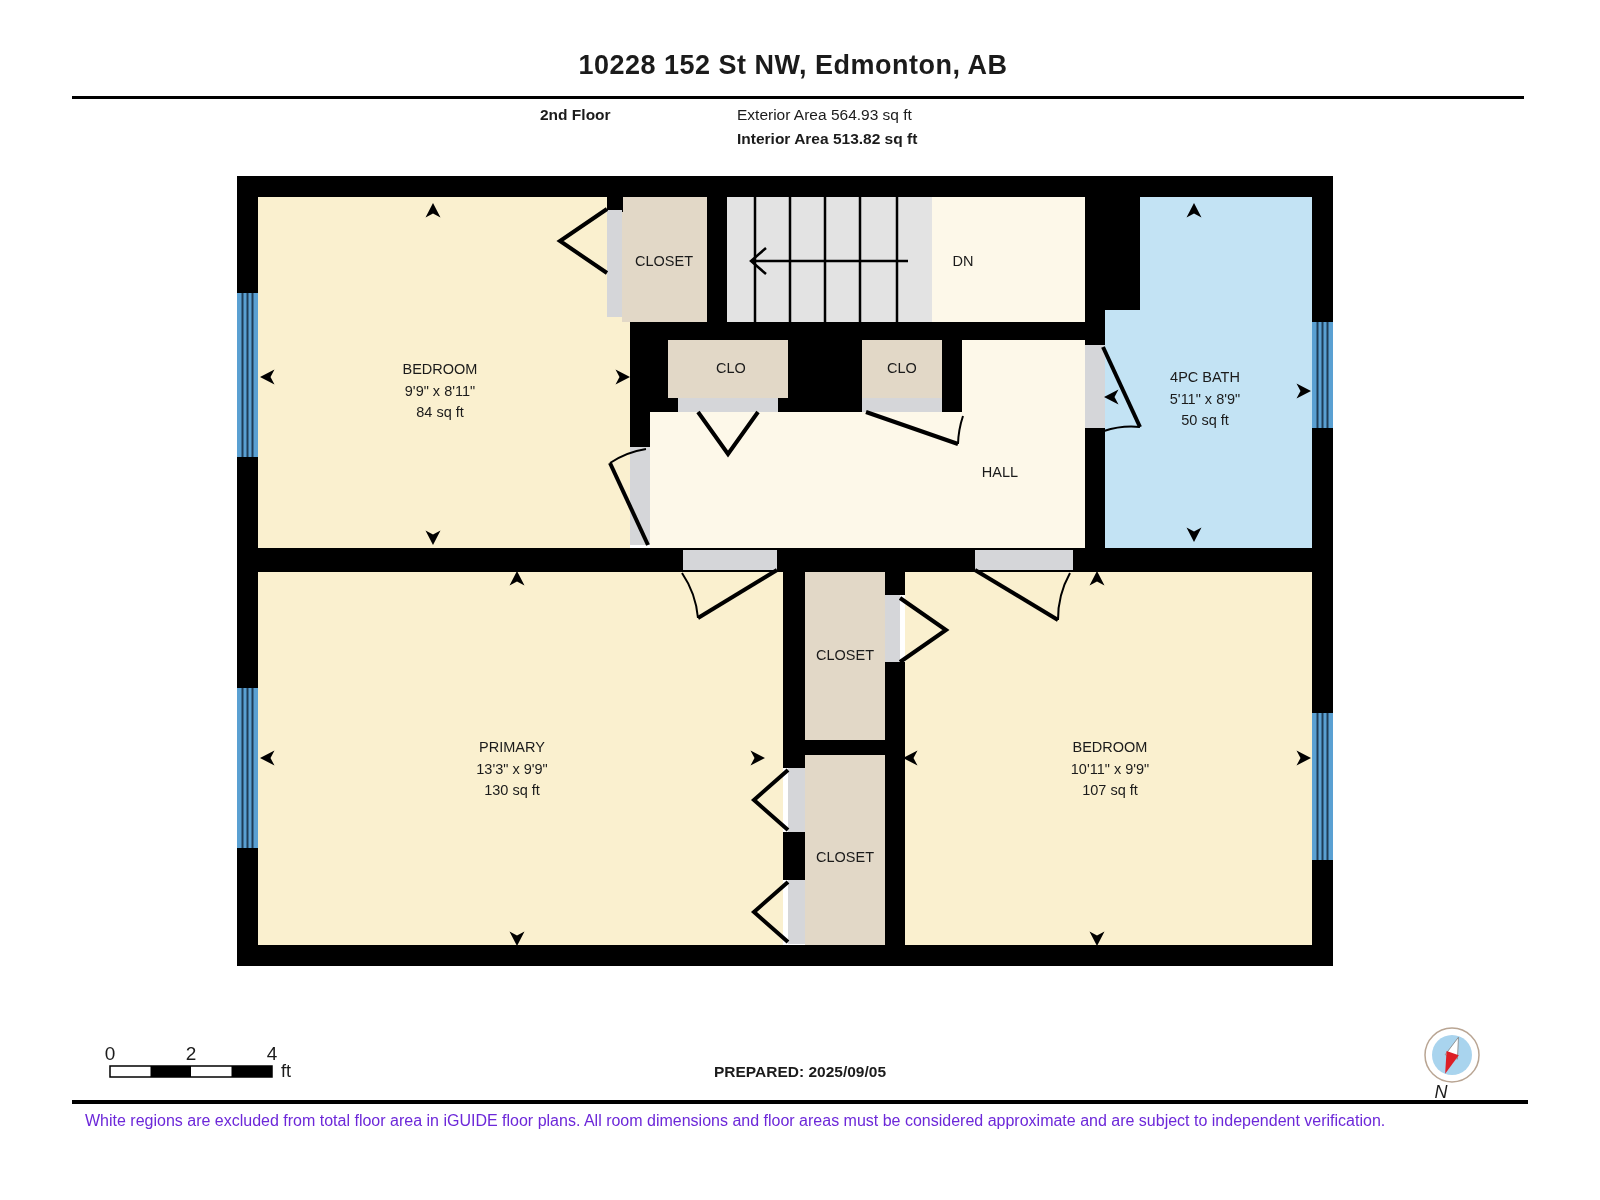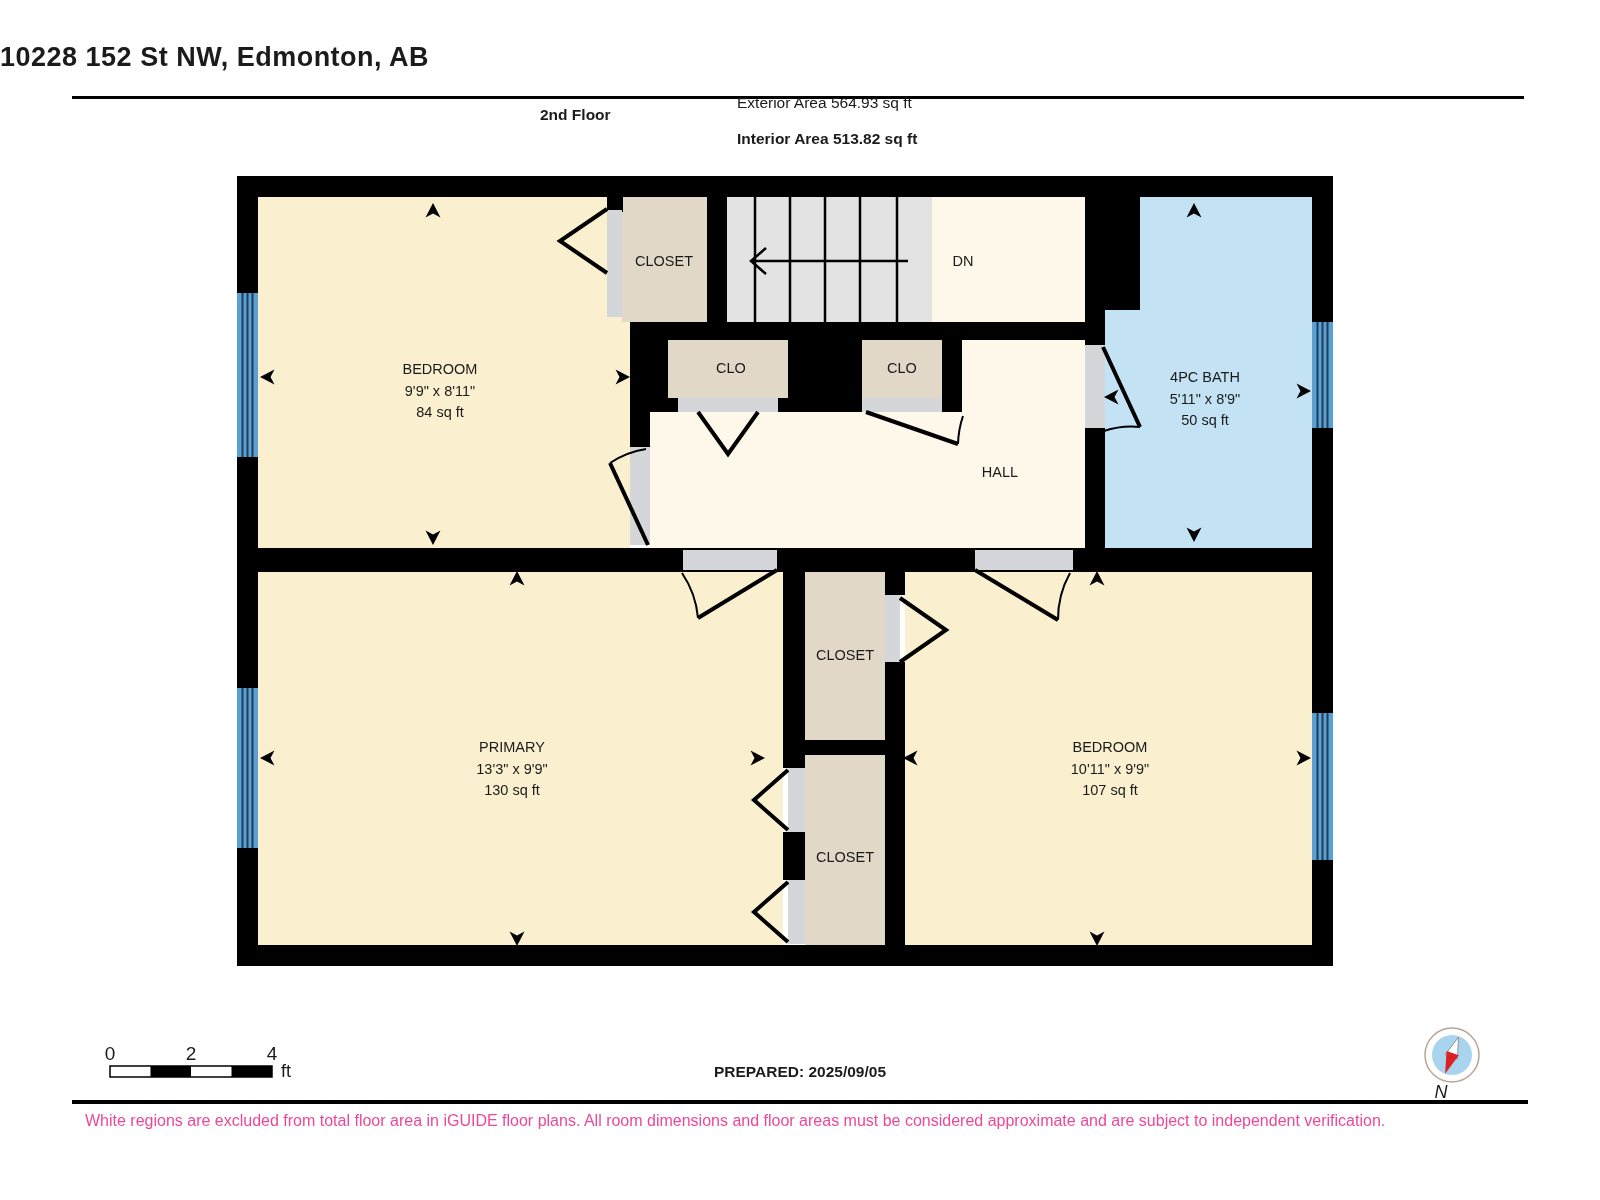--- a/index.html
+++ b/index.html
@@ -6,7 +6,7 @@
   .page{position:relative;width:1600px;height:1200px;background:#ffffff;overflow:hidden;
         font-family:"Liberation Sans",sans-serif;color:#1b1b1b;}
   .abs{position:absolute;}
-  .title{top:42px;left:0;width:1570px;font-size:27px;font-weight:bold;letter-spacing:0.5px;}
+  .title{top:50px;left:0;width:1570px;text-align:center;font-size:27px;font-weight:bold;letter-spacing:0.5px;padding-left:8px;}
   .rule{background:#000;height:4px;}
   .rule-top{top:96px;left:72px;width:1452px;height:3px;}
   .rule-bottom{top:1100px;left:72px;width:1456px;height:4px;}

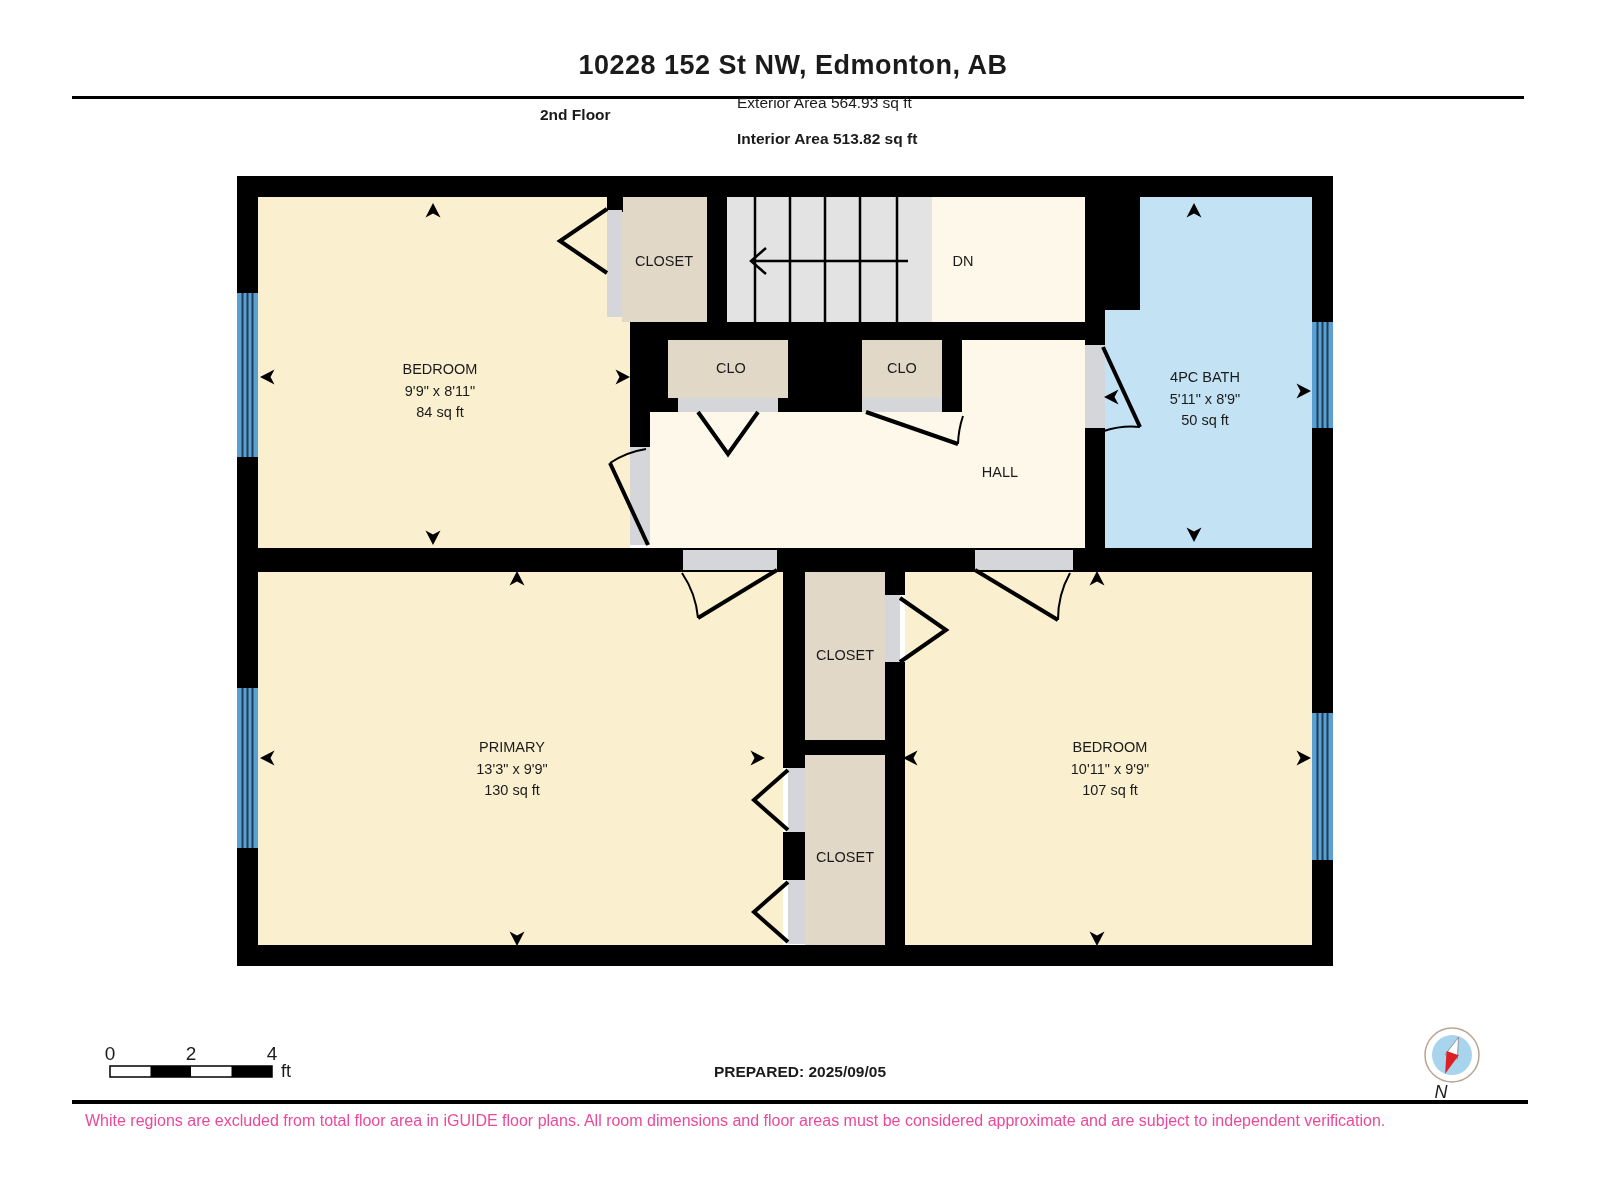--- a/index.html
+++ b/index.html
@@ -11,7 +11,7 @@
   .rule-top{top:96px;left:72px;width:1452px;height:3px;}
   .rule-bottom{top:1100px;left:72px;width:1456px;height:4px;}
   .floor-label{top:106px;left:540px;width:183px;text-align:left;font-size:15.5px;font-weight:bold;}
-  .area-line1{top:94px;left:737px;font-size:15.5px;}
+  .area-line1{top:106px;left:737px;font-size:15.5px;}
   .area-line2{top:130px;left:737px;font-size:15.5px;font-weight:bold;}
   .disclaimer{top:1112px;left:85px;width:1420px;font-size:16px;color:#ec4899;}
   svg text{font-family:"Liberation Sans",sans-serif;fill:#1b1b1b;}

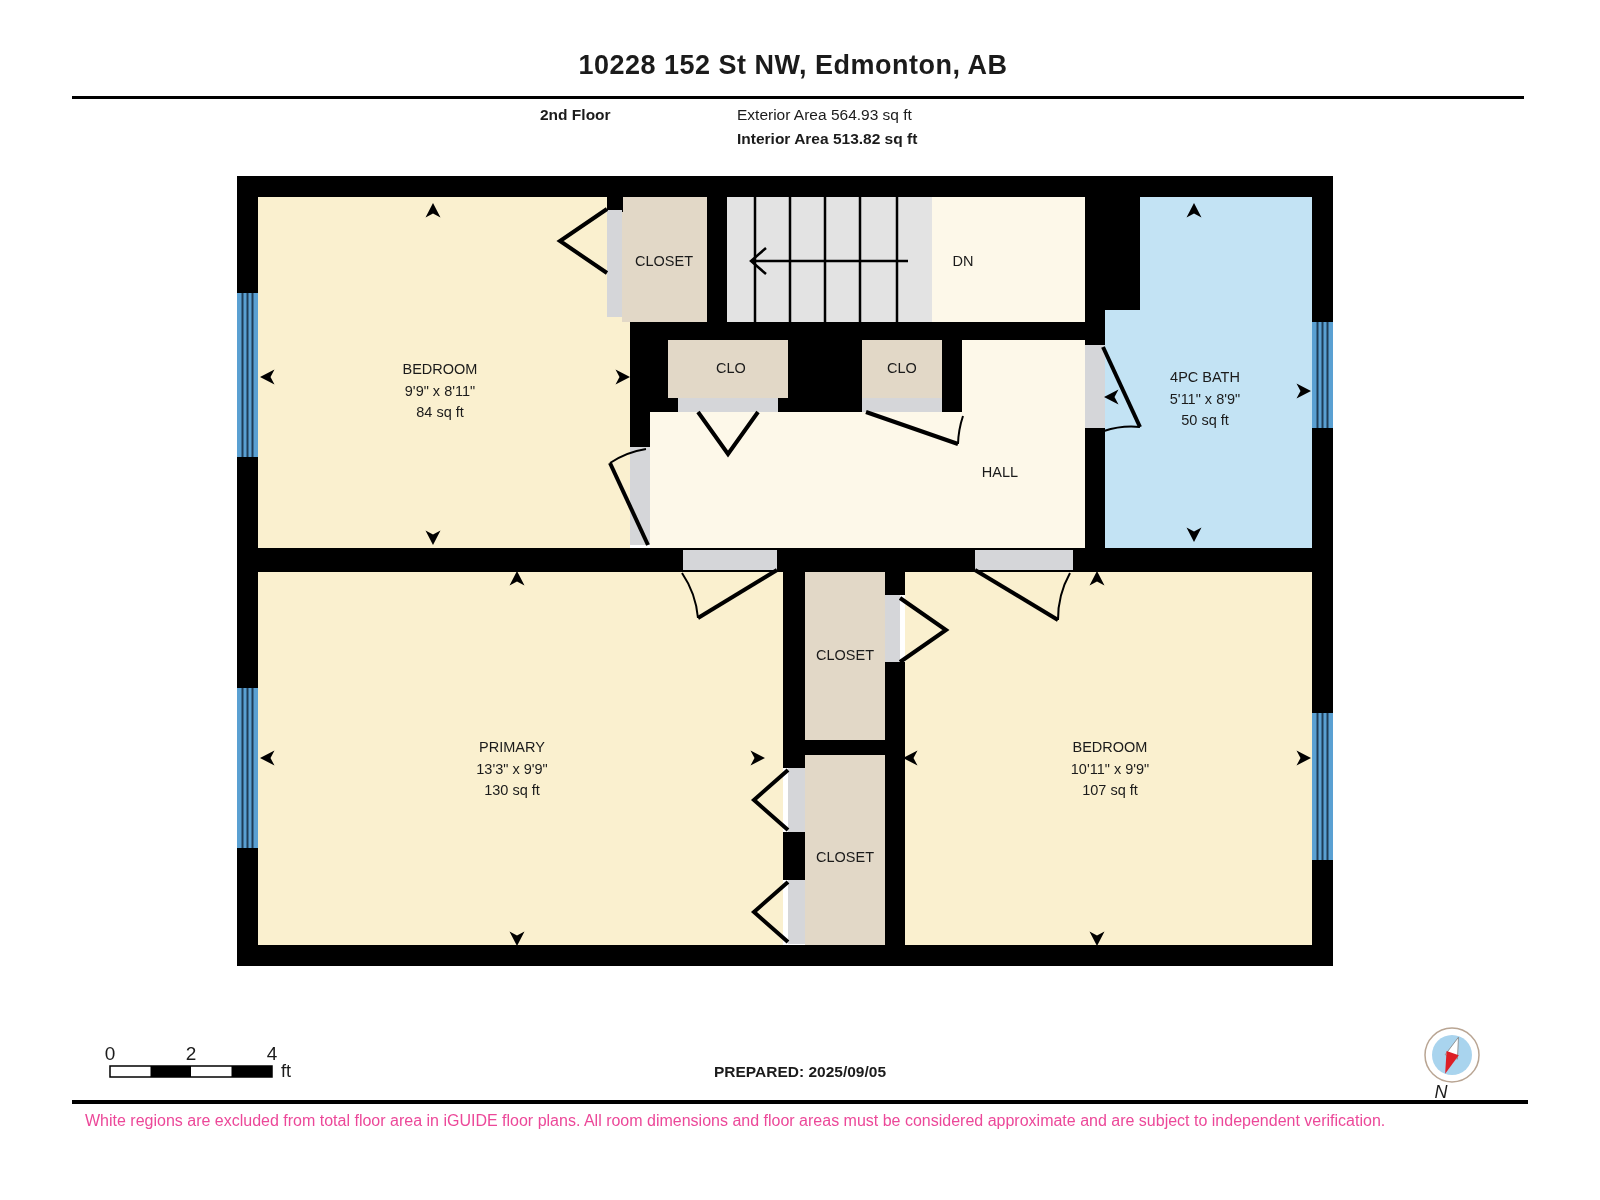--- a/index.html
+++ b/index.html
@@ -13,7 +13,7 @@
   .floor-label{top:106px;left:540px;width:183px;text-align:left;font-size:15.5px;font-weight:bold;}
   .area-line1{top:106px;left:737px;font-size:15.5px;}
   .area-line2{top:130px;left:737px;font-size:15.5px;font-weight:bold;}
-  .disclaimer{top:1112px;left:85px;width:1420px;font-size:16px;color:#ec4899;}
+  .disclaimer{top:1112px;left:85px;width:1420px;font-size:16px;color:#6d28d9;}
   svg text{font-family:"Liberation Sans",sans-serif;fill:#1b1b1b;}
   .rm{font-size:14.5px;text-anchor:middle;}
   .tick{font-size:19px;text-anchor:middle;}

